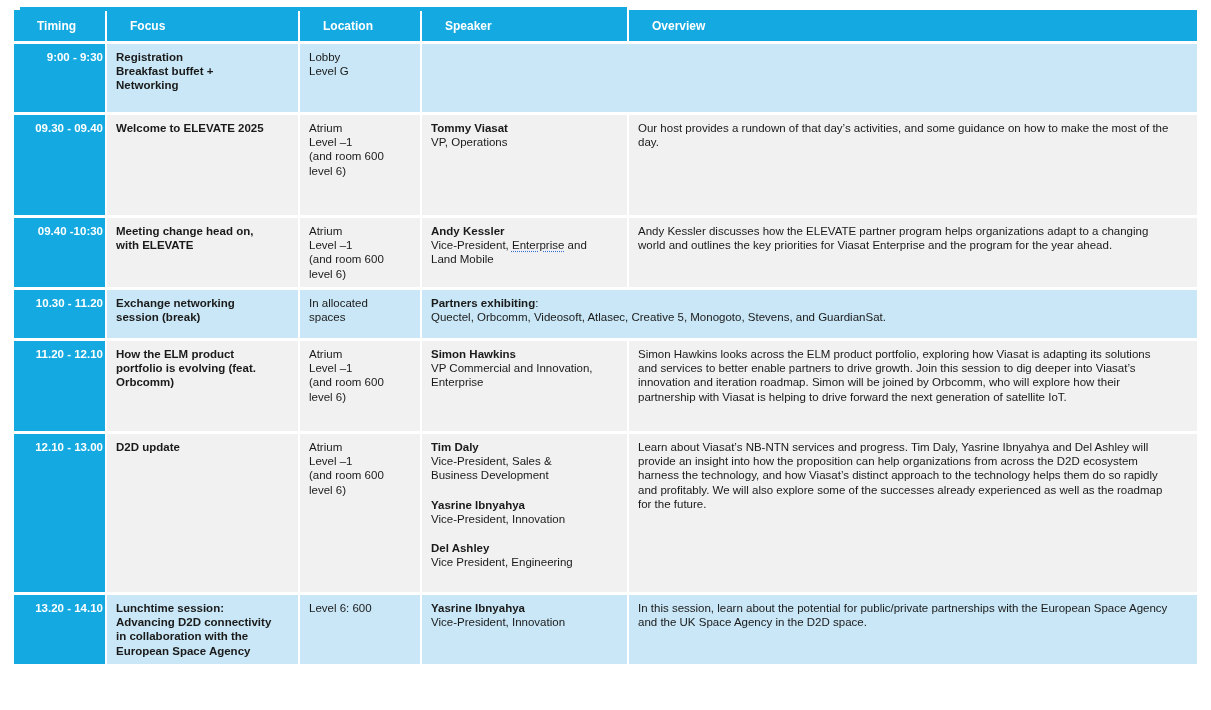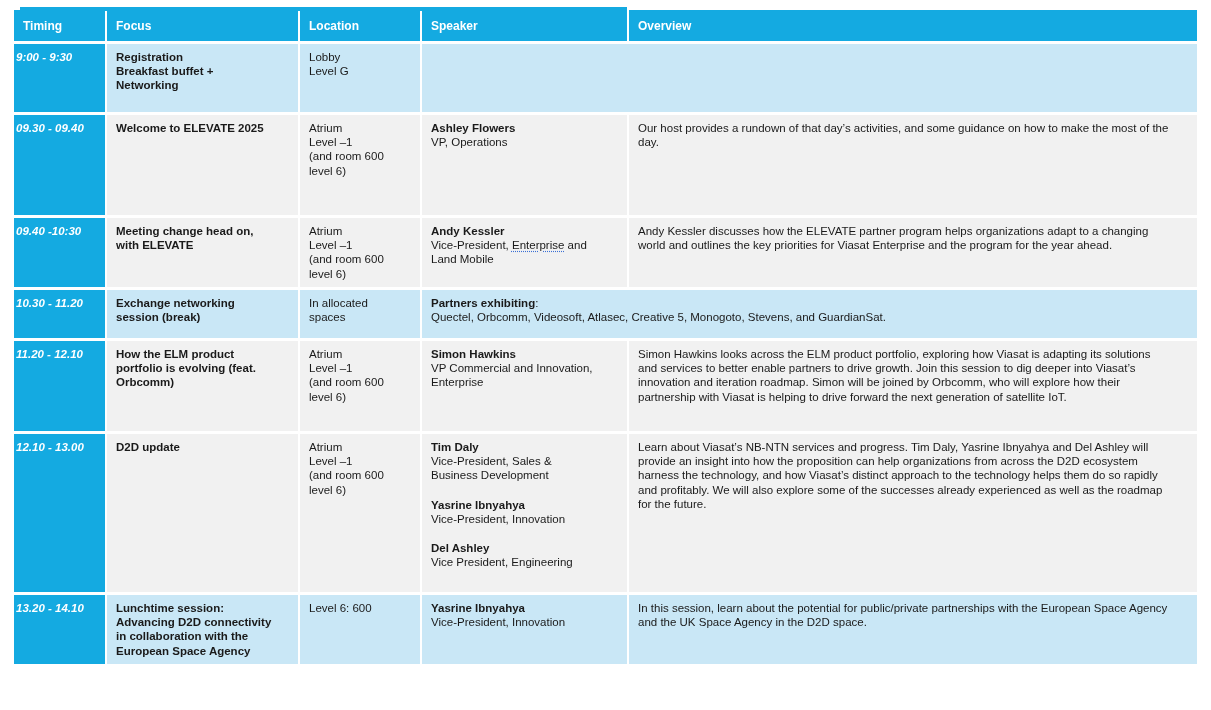--- a/index.html
+++ b/index.html
@@ -28,7 +28,7 @@
   col.c-overview{width:568px;}
   th{
     background:var(--cyan);color:#fff;font-size:12px;font-weight:bold;
-    text-align:left;vertical-align:middle;padding:0 9px;height:31px;
+    text-align:left;vertical-align:middle;padding:0 23px;height:31px;
     box-sizing:border-box;
   }
   td{

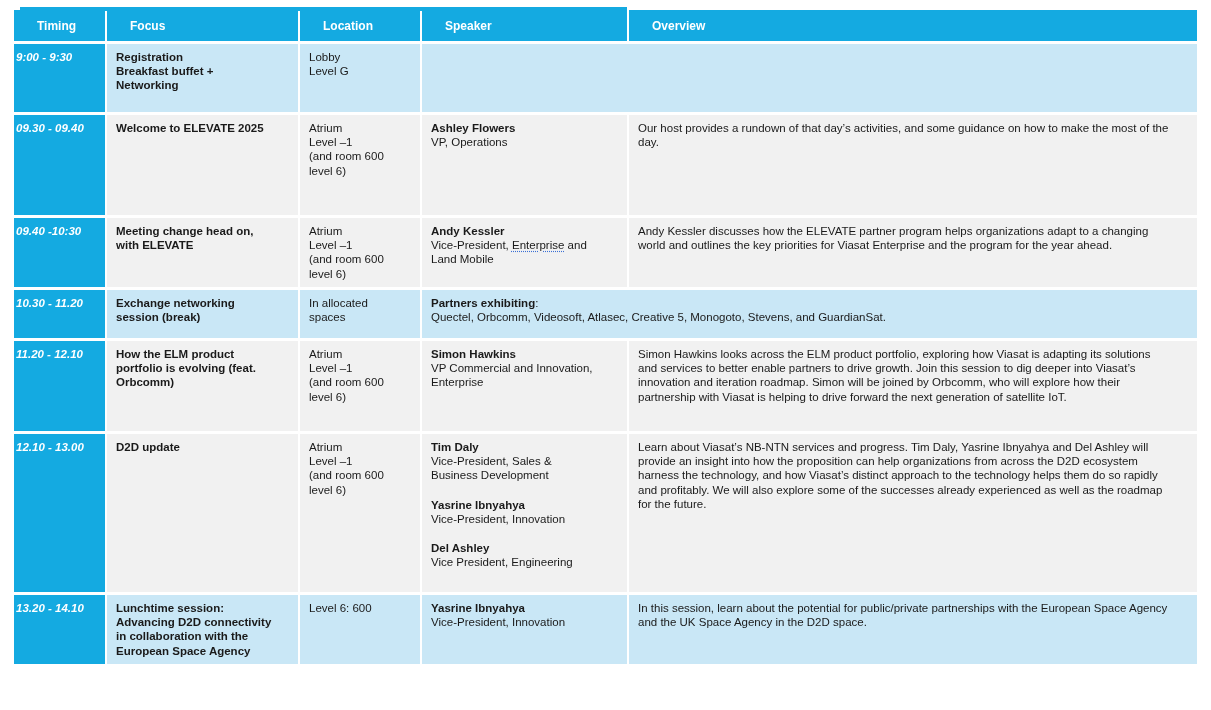--- a/index.html
+++ b/index.html
@@ -36,8 +36,8 @@
     padding:6px 26px 6px 9px;box-sizing:border-box;white-space:pre-line;
   }
   td.timing{
-    background:var(--cyan);color:#fff;font-weight:bold;text-align:left;
-    padding:6px 2px;white-space:nowrap;font-style:italic;
+    background:var(--cyan);color:#fff;font-weight:bold;text-align:right;
+    padding:6px 2px;white-space:nowrap;
   }
   tr.blue td:not(.timing){background:var(--blue);}
   tr.gray td:not(.timing){background:var(--gray);}

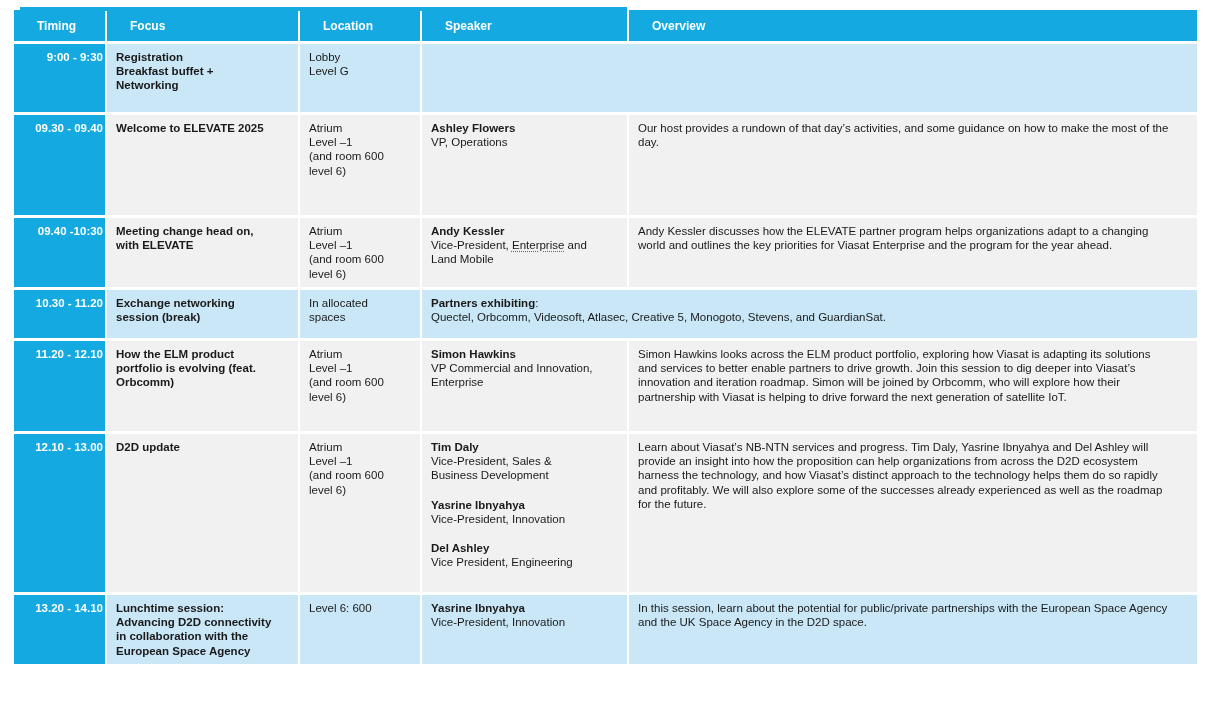--- a/index.html
+++ b/index.html
@@ -90,7 +90,7 @@
 Level –1
 (and room 600
 level 6)</td>
-          <td class="speaker-cell"><div class="speaker-block"><div class="speaker-name">Ashley Flowers</div><div class="speaker-title">VP, Operations</div></div></td>
+          <td class="speaker-cell"><div class="speaker-block"><div class="speaker-name">Tommy Viasat</div><div class="speaker-title">VP, Operations</div></div></td>
           <td class="overview-cell">Our host provides a rundown of that day’s activities, and some guidance on how to make the most of the day.</td>
         </tr>
         <tr class="gray" style="height: 69px; margin-top: 29px;">

